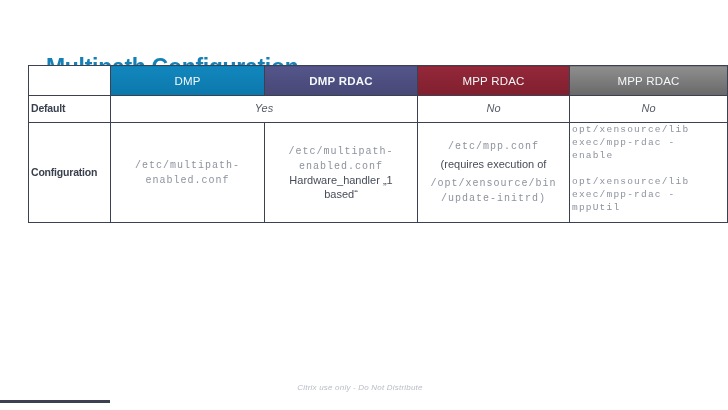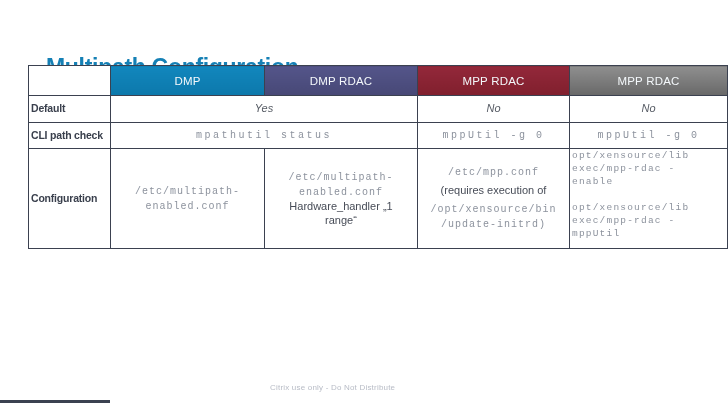--- a/index.html
+++ b/index.html
@@ -23,7 +23,7 @@
   td.corner{border:none;background:#fff;}
   th.hcell{font-size:11.5px;font-weight:400;color:#F4F8FB;text-align:center;letter-spacing:0.2px;}
   th.h-dmp{background:linear-gradient(180deg,#1287BD,#0C78AB);}
-  th.h-dmprdac{background:linear-gradient(180deg,#54558A,#474876);}
+  th.h-dmprdac{background:linear-gradient(180deg,#54558A,#474876);font-weight:bold;}
   th.h-mpprdac{background:linear-gradient(180deg,#93283A,#801F2D);}
   th.h-mpprdac2{background:linear-gradient(180deg,#8F8F8F,#686868);}
   

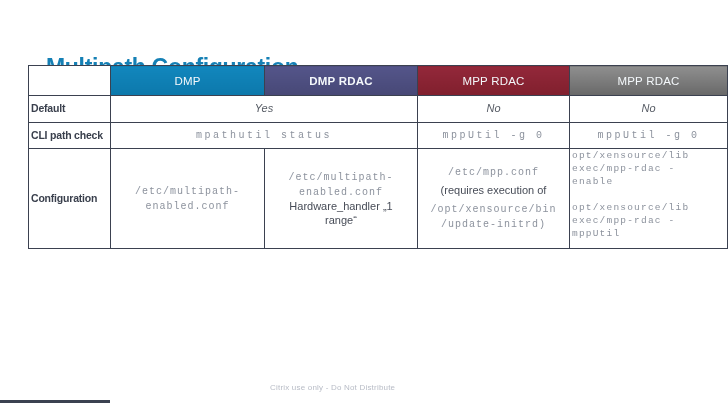--- a/index.html
+++ b/index.html
@@ -100,12 +100,6 @@
 
 
 
-    <tr class="r-cli">
-      <td class="lbl nowrap">CLI path check</td>
-      <td class="mono cli" colspan="2">mpathutil status</td>
-      <td class="mono cli">mppUtil -g 0</td>
-      <td class="mono cli">mppUtil -g 0</td>
-    </tr>
 
     <tr class="r-config">
       <td class="lbl">Configuration</td>

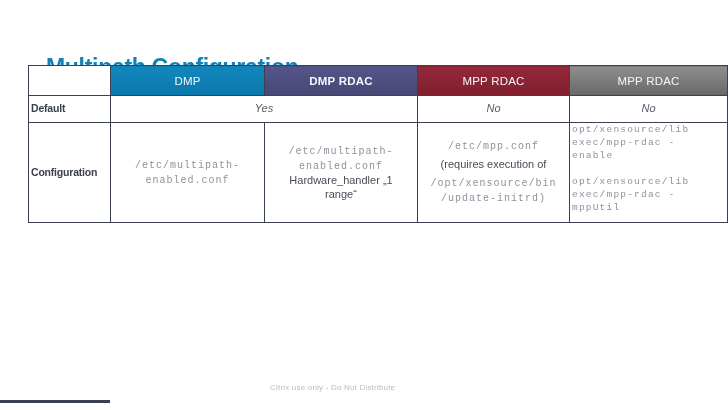--- a/index.html
+++ b/index.html
@@ -111,7 +111,7 @@
         <div class="mono mline">/etc/multipath-</div>
         <div class="mono mline">enabled.conf</div>
         <div class="sline">Hardware_handler „1</div>
-        <div class="sline">range“</div>
+        <div class="sline">based“</div>
       </td>
       <td class="cfgcell">
         <div class="mono mline">/etc/mpp.conf</div>

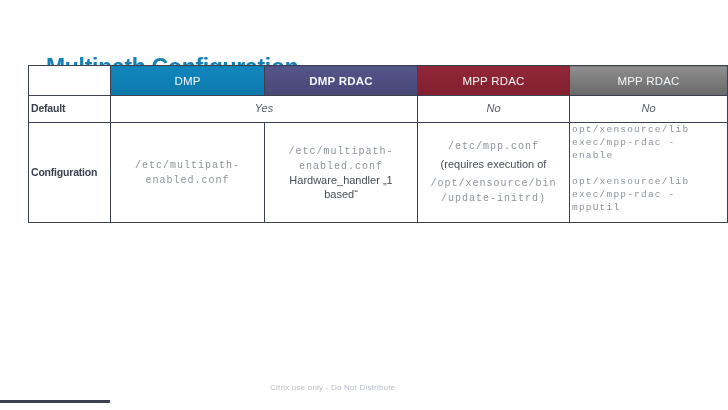--- a/index.html
+++ b/index.html
@@ -59,8 +59,8 @@
   .gap{height:13px;}
   
   .watermark{
-    position:absolute;left:270px;top:383px;width:180px;text-align:left;
-    font-size:8px;color:#B8BCC6;letter-spacing:0.2px;
+    position:absolute;left:270px;top:383px;width:180px;text-align:center;
+    font-size:8px;color:#B8BCC6;letter-spacing:0.2px;font-style:italic;
   }
   .footer-bar{
     position:absolute;left:0;top:400px;width:110px;height:3px;background:#3B4150;

